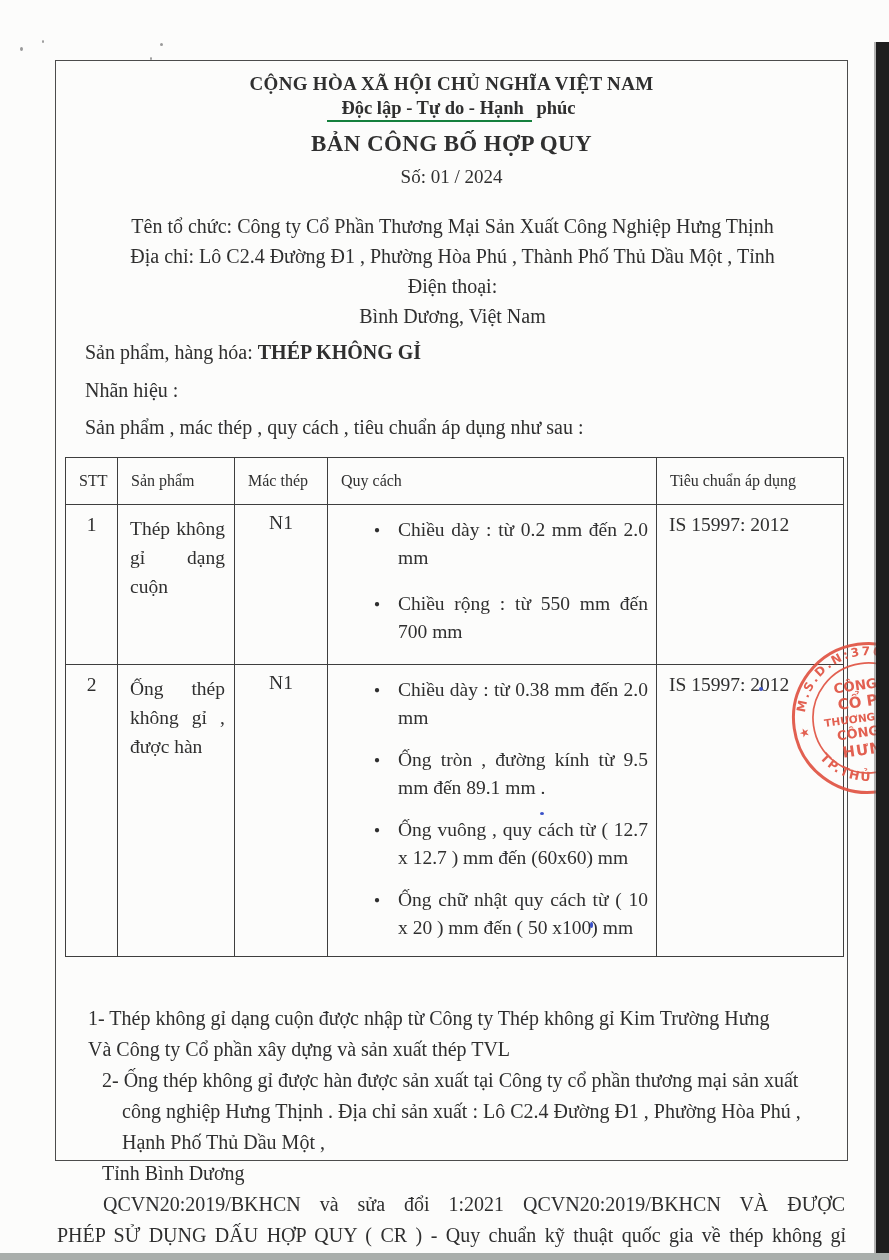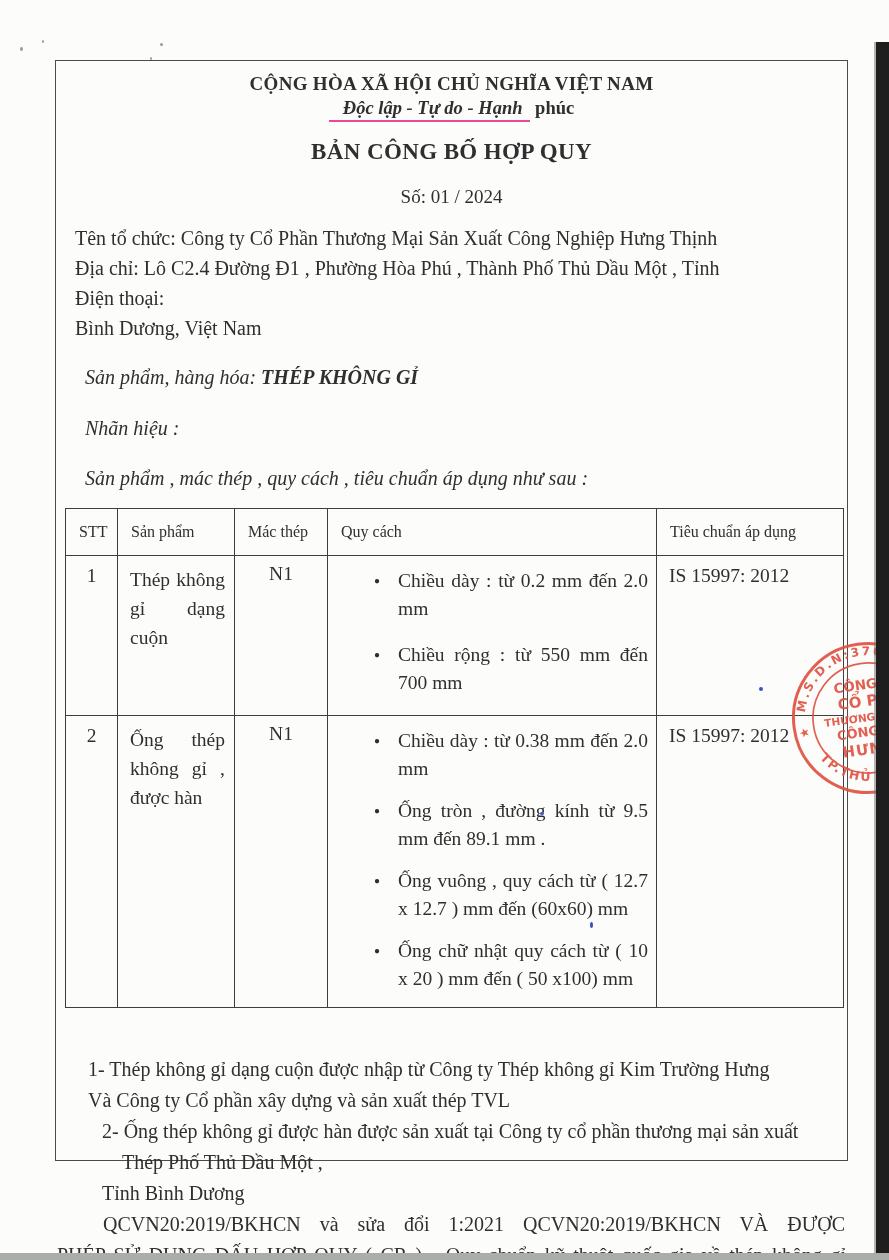--- a/index.html
+++ b/index.html
@@ -19,7 +19,7 @@
 
   .nat1 { margin-top:13px; text-align:center; font-weight:bold; font-size:19px; letter-spacing:.3px; }
   .nat2 { margin-top:3px; text-align:center; font-weight:bold; font-size:18.5px; }
-  .motto-u { border-bottom:2px solid #ec4899; padding:0 8px 2px 14px;font-style:italic; }
+  .motto-u { border-bottom:2px solid #15803d; padding:0 8px 2px 14px; }
   .doc-title { margin-top:20px; text-align:center; font-weight:bold; font-size:23px; letter-spacing:.4px; }
   .doc-no { margin-top:21px; text-align:center; font-size:19px; }
 

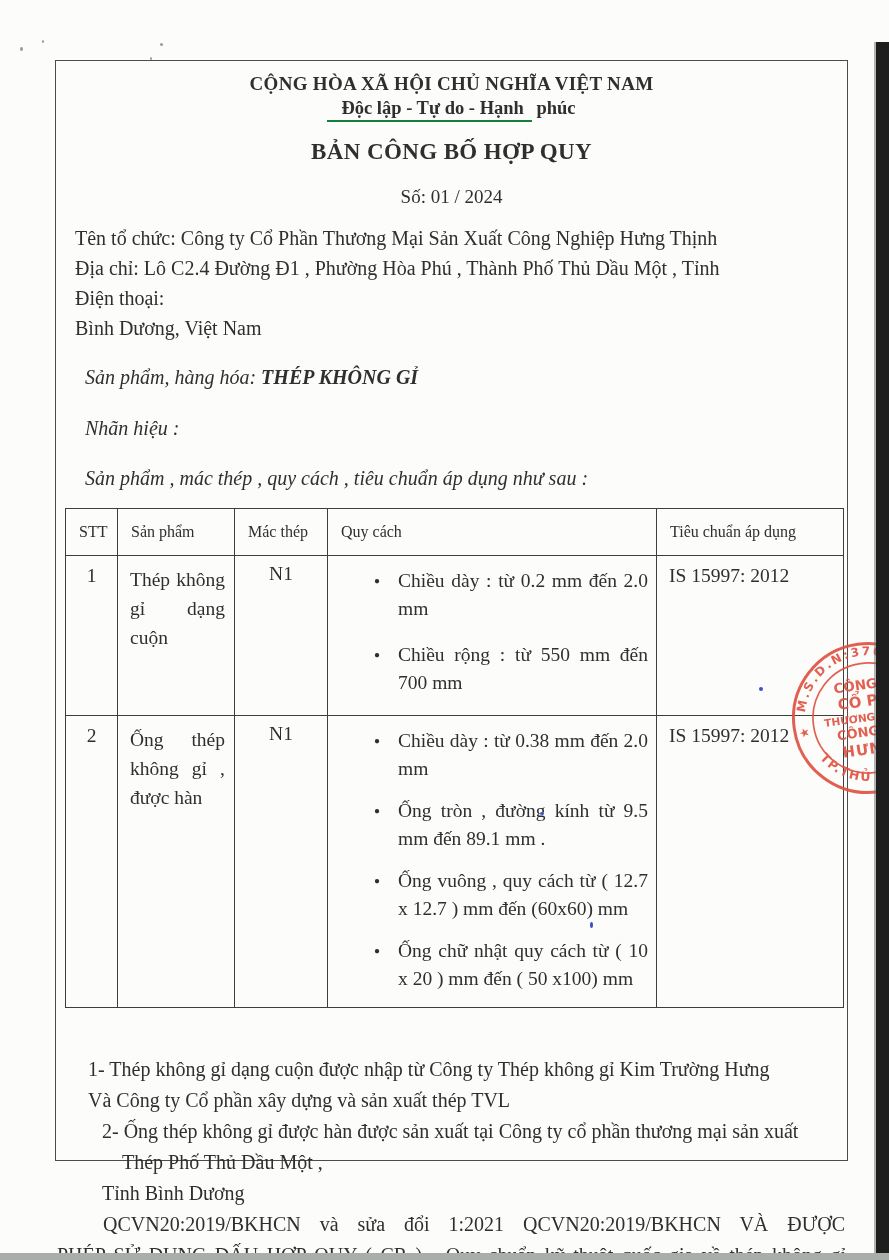--- a/index.html
+++ b/index.html
@@ -20,7 +20,7 @@
   .nat1 { margin-top:13px; text-align:center; font-weight:bold; font-size:19px; letter-spacing:.3px; }
   .nat2 { margin-top:3px; text-align:center; font-weight:bold; font-size:18.5px; }
   .motto-u { border-bottom:2px solid #15803d; padding:0 8px 2px 14px; }
-  .doc-title { margin-top:20px; text-align:center; font-weight:bold; font-size:23px; letter-spacing:.4px; }
+  .doc-title { margin-top:12px; text-align:center; font-weight:bold; font-size:23px; letter-spacing:.4px; }
   .doc-no { margin-top:21px; text-align:center; font-size:19px; }
 
   .para { font-size:20px; line-height:30px; }

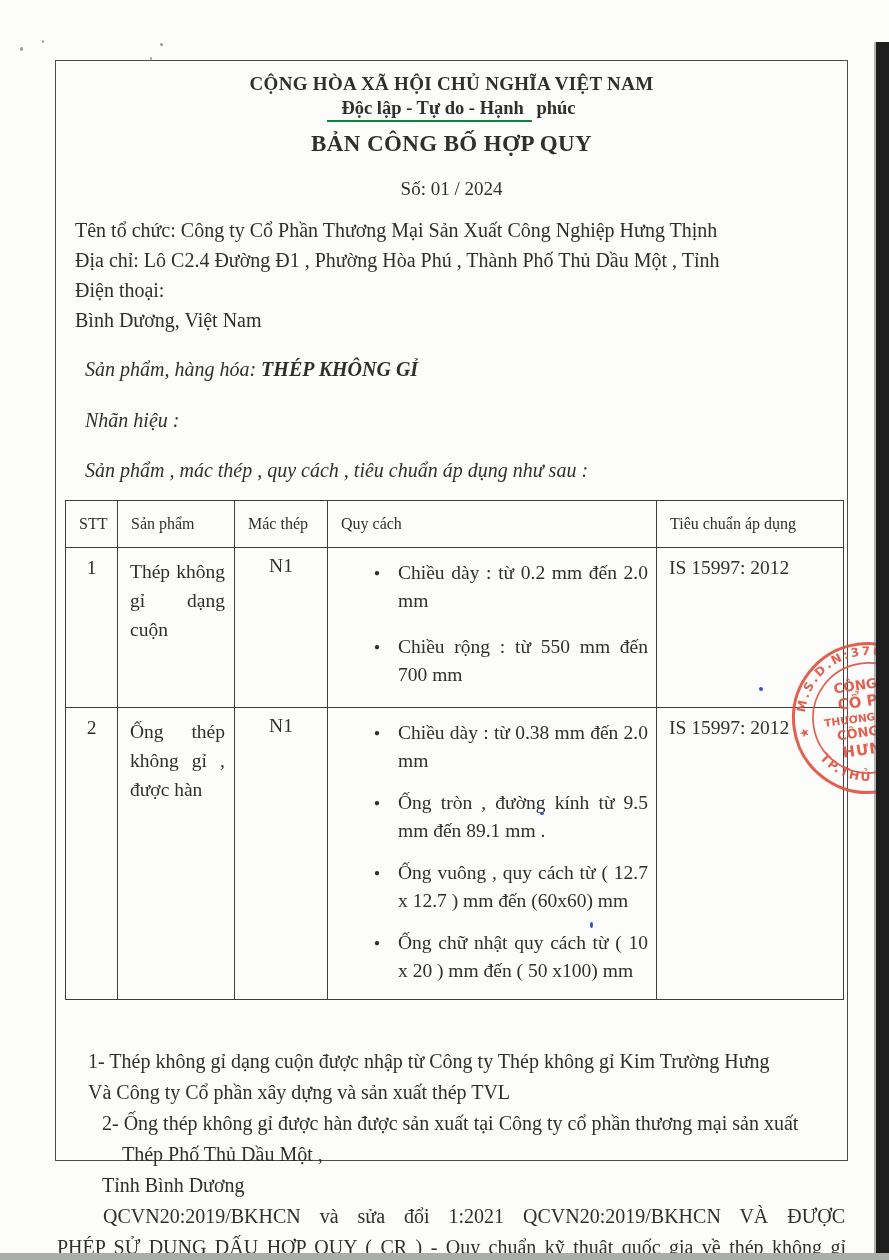--- a/index.html
+++ b/index.html
@@ -21,7 +21,7 @@
   .nat2 { margin-top:3px; text-align:center; font-weight:bold; font-size:18.5px; }
   .motto-u { border-bottom:2px solid #15803d; padding:0 8px 2px 14px; }
   .doc-title { margin-top:12px; text-align:center; font-weight:bold; font-size:23px; letter-spacing:.4px; }
-  .doc-no { margin-top:21px; text-align:center; font-size:19px; }
+  .doc-no { margin-top:9px; text-align:center; font-size:19px; }
 
   .para { font-size:20px; line-height:30px; }
   .blk1 { margin-top:15px; margin-left:20px; width:755px; }

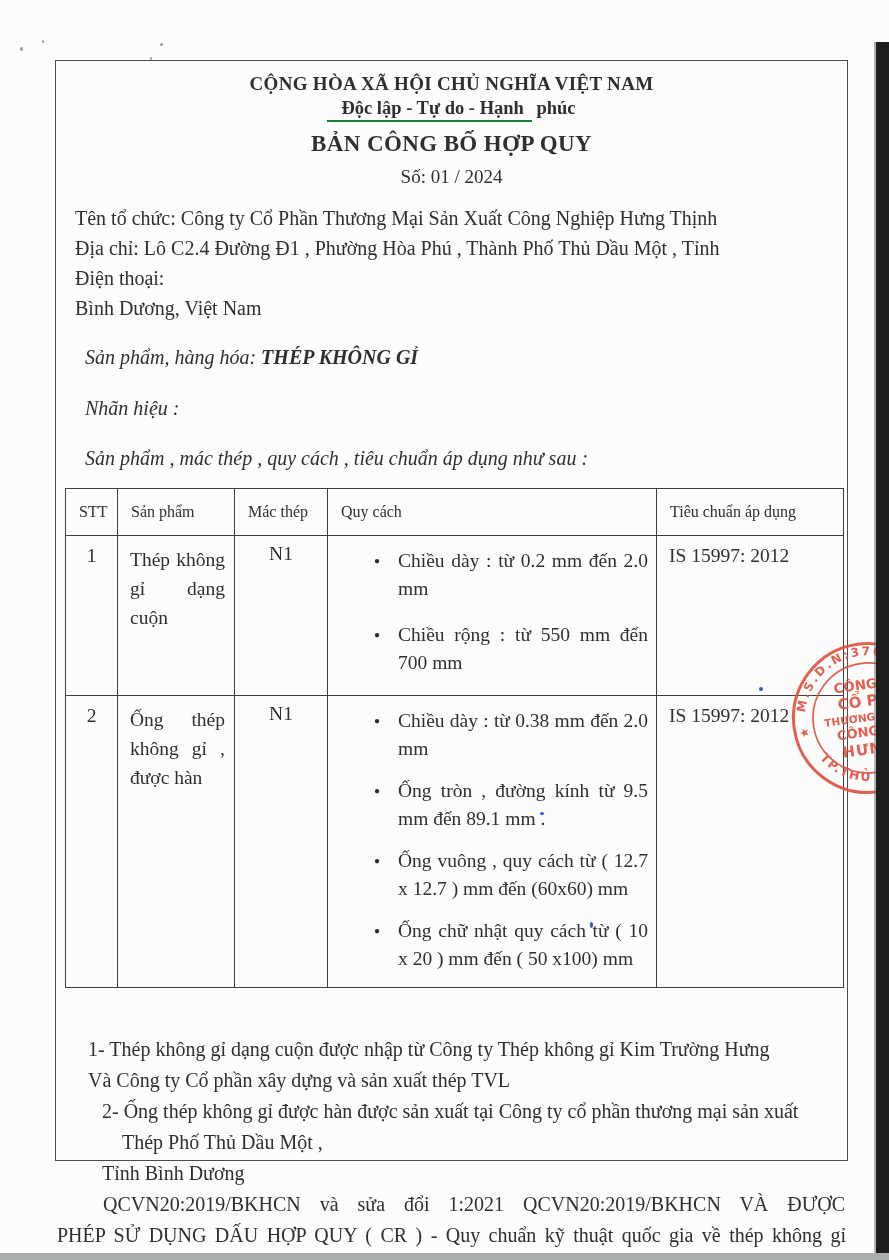--- a/index.html
+++ b/index.html
@@ -24,7 +24,7 @@
   .doc-no { margin-top:9px; text-align:center; font-size:19px; }
 
   .para { font-size:20px; line-height:30px; }
-  .blk1 { margin-top:15px; margin-left:20px; width:755px; }
+  .blk1 { margin-top:23px; margin-left:20px; width:755px;text-align:center; }
   .p-ind { margin-left:30px; margin-top:19px; line-height:31.5px;font-style:italic; }
   .bold { font-weight:bold; }
 

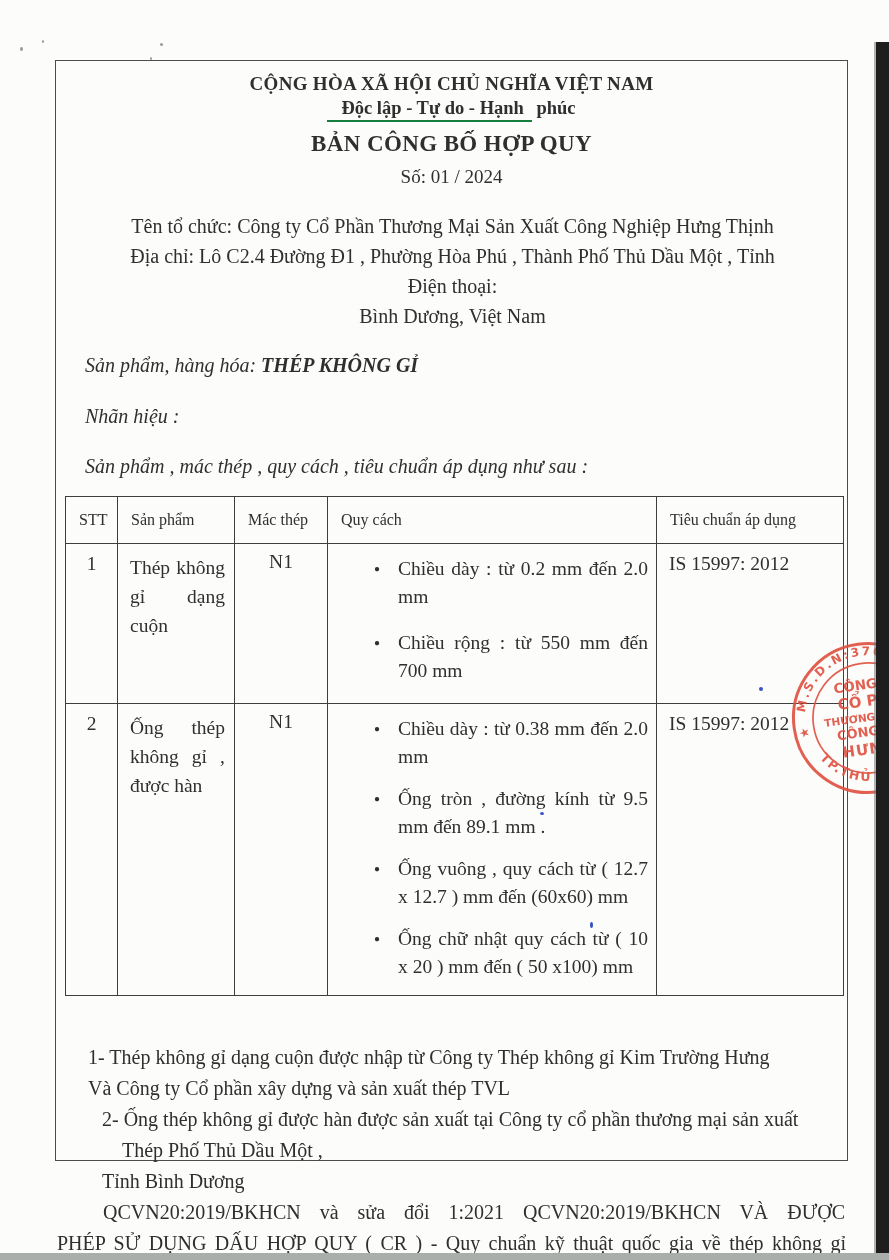--- a/index.html
+++ b/index.html
@@ -25,7 +25,7 @@
 
   .para { font-size:20px; line-height:30px; }
   .blk1 { margin-top:23px; margin-left:20px; width:755px;text-align:center; }
-  .p-ind { margin-left:30px; margin-top:19px; line-height:31.5px;font-style:italic; }
+  .p-ind { margin-left:30px; margin-top:6px; line-height:31.5px; }
   .bold { font-weight:bold; }
 
   table.spec {

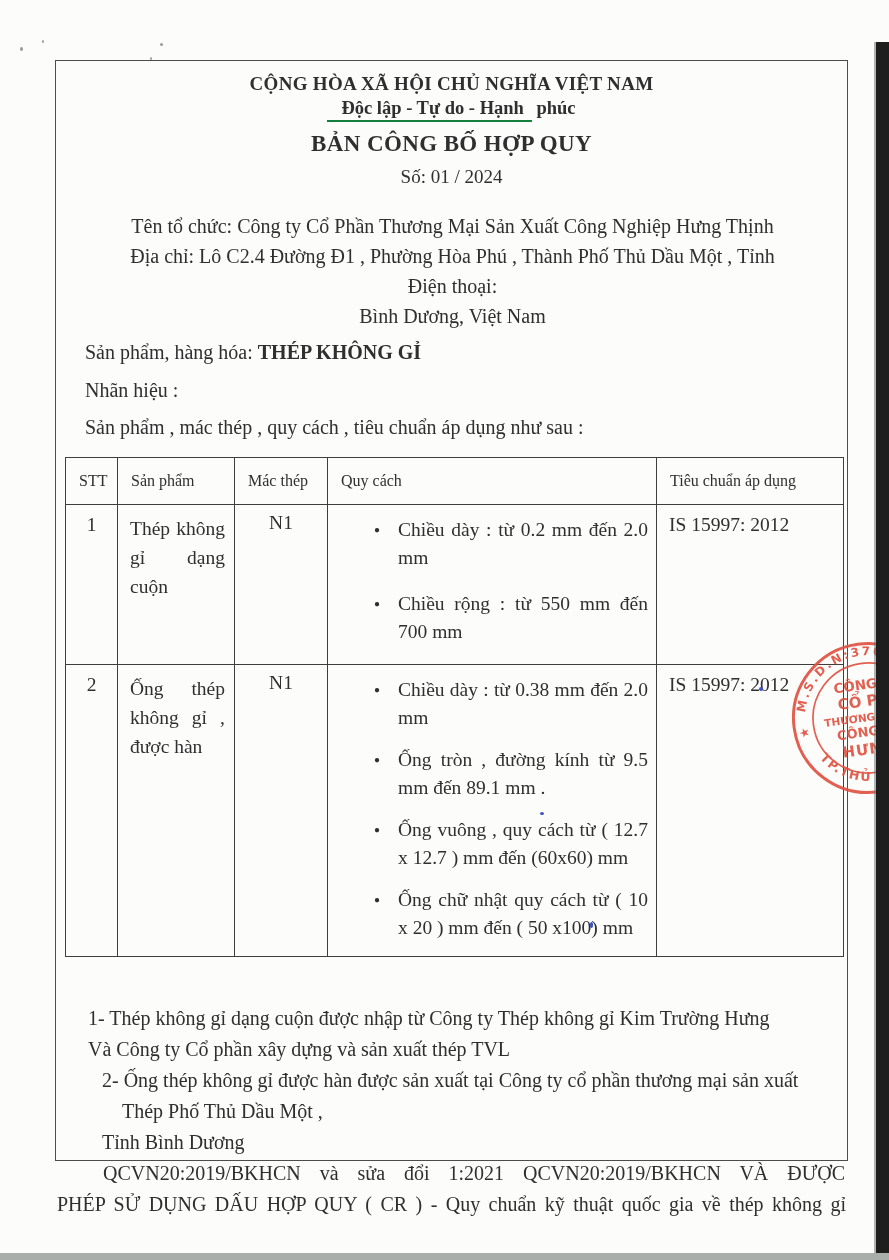--- a/index.html
+++ b/index.html
@@ -152,6 +152,7 @@
     <div class="n-l1">1- Thép không gỉ dạng cuộn được nhập từ Công ty Thép không gỉ Kim Trường Hưng</div>
     <div class="n-l1b">Và Công ty Cổ phần xây dựng và sản xuất thép TVL</div>
     <div class="n2-l1">2- Ống thép không gỉ được hàn được sản xuất tại Công ty cổ phần thương mại sản xuất</div>
+    <div class="n2-wrap">công nghiệp Hưng Thịnh . Địa chỉ sản xuất : Lô C2.4 Đường Đ1 , Phường Hòa Phú ,</div>
     <div class="n2-wrap3">Thép Phố Thủ Dầu Một ,</div>
     <div class="n-prov">Tỉnh Bình Dương</div>
     <div class="n-qcvn">QCVN20:2019/BKHCN và sửa đổi 1:2021 QCVN20:2019/BKHCN VÀ ĐƯỢC</div>

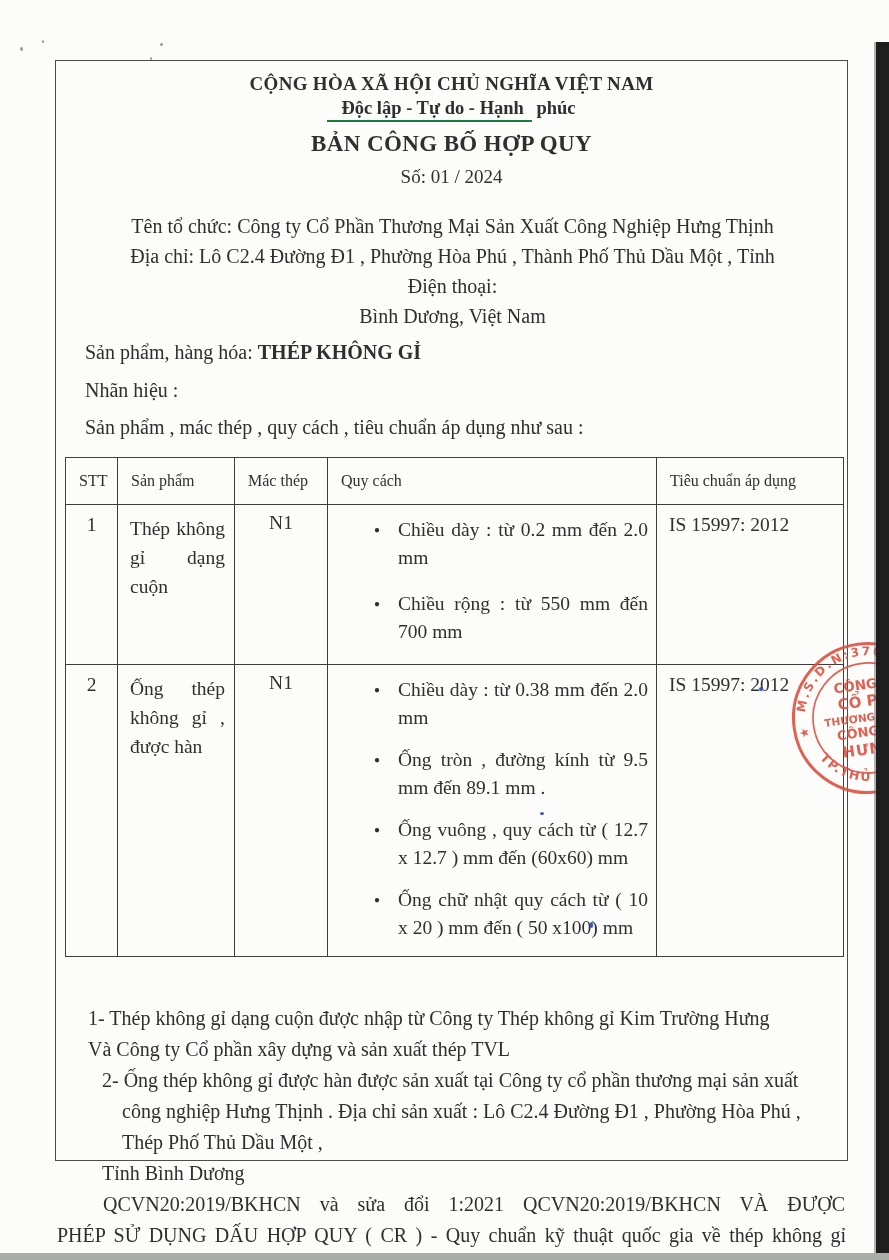--- a/index.html
+++ b/index.html
@@ -153,7 +153,7 @@
     <div class="n-l1b">Và Công ty Cổ phần xây dựng và sản xuất thép TVL</div>
     <div class="n2-l1">2- Ống thép không gỉ được hàn được sản xuất tại Công ty cổ phần thương mại sản xuất</div>
     <div class="n2-wrap">công nghiệp Hưng Thịnh . Địa chỉ sản xuất : Lô C2.4 Đường Đ1 , Phường Hòa Phú ,</div>
-    <div class="n2-wrap3">Thép Phố Thủ Dầu Một ,</div>
+    <div class="n2-wrap3">Hạnh Phố Thủ Dầu Một ,</div>
     <div class="n-prov">Tỉnh Bình Dương</div>
     <div class="n-qcvn">QCVN20:2019/BKHCN và sửa đổi 1:2021 QCVN20:2019/BKHCN VÀ ĐƯỢC</div>
     <div class="n-phep">PHÉP SỬ DỤNG DẤU HỢP QUY ( CR ) - Quy chuẩn kỹ thuật quốc gia về thép không gỉ</div>

